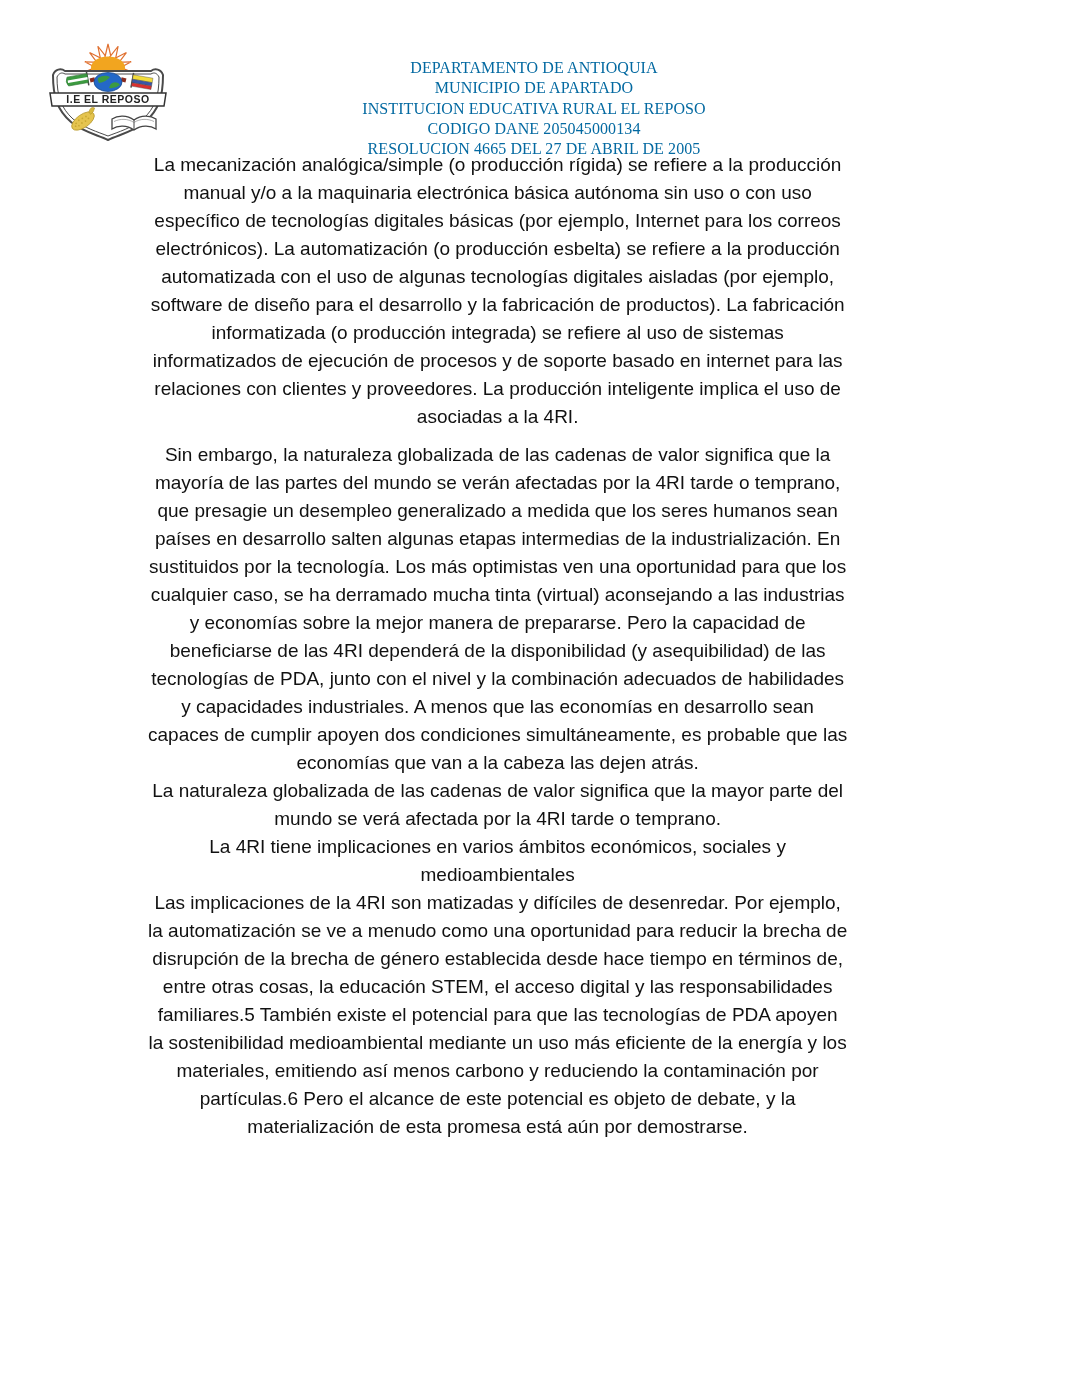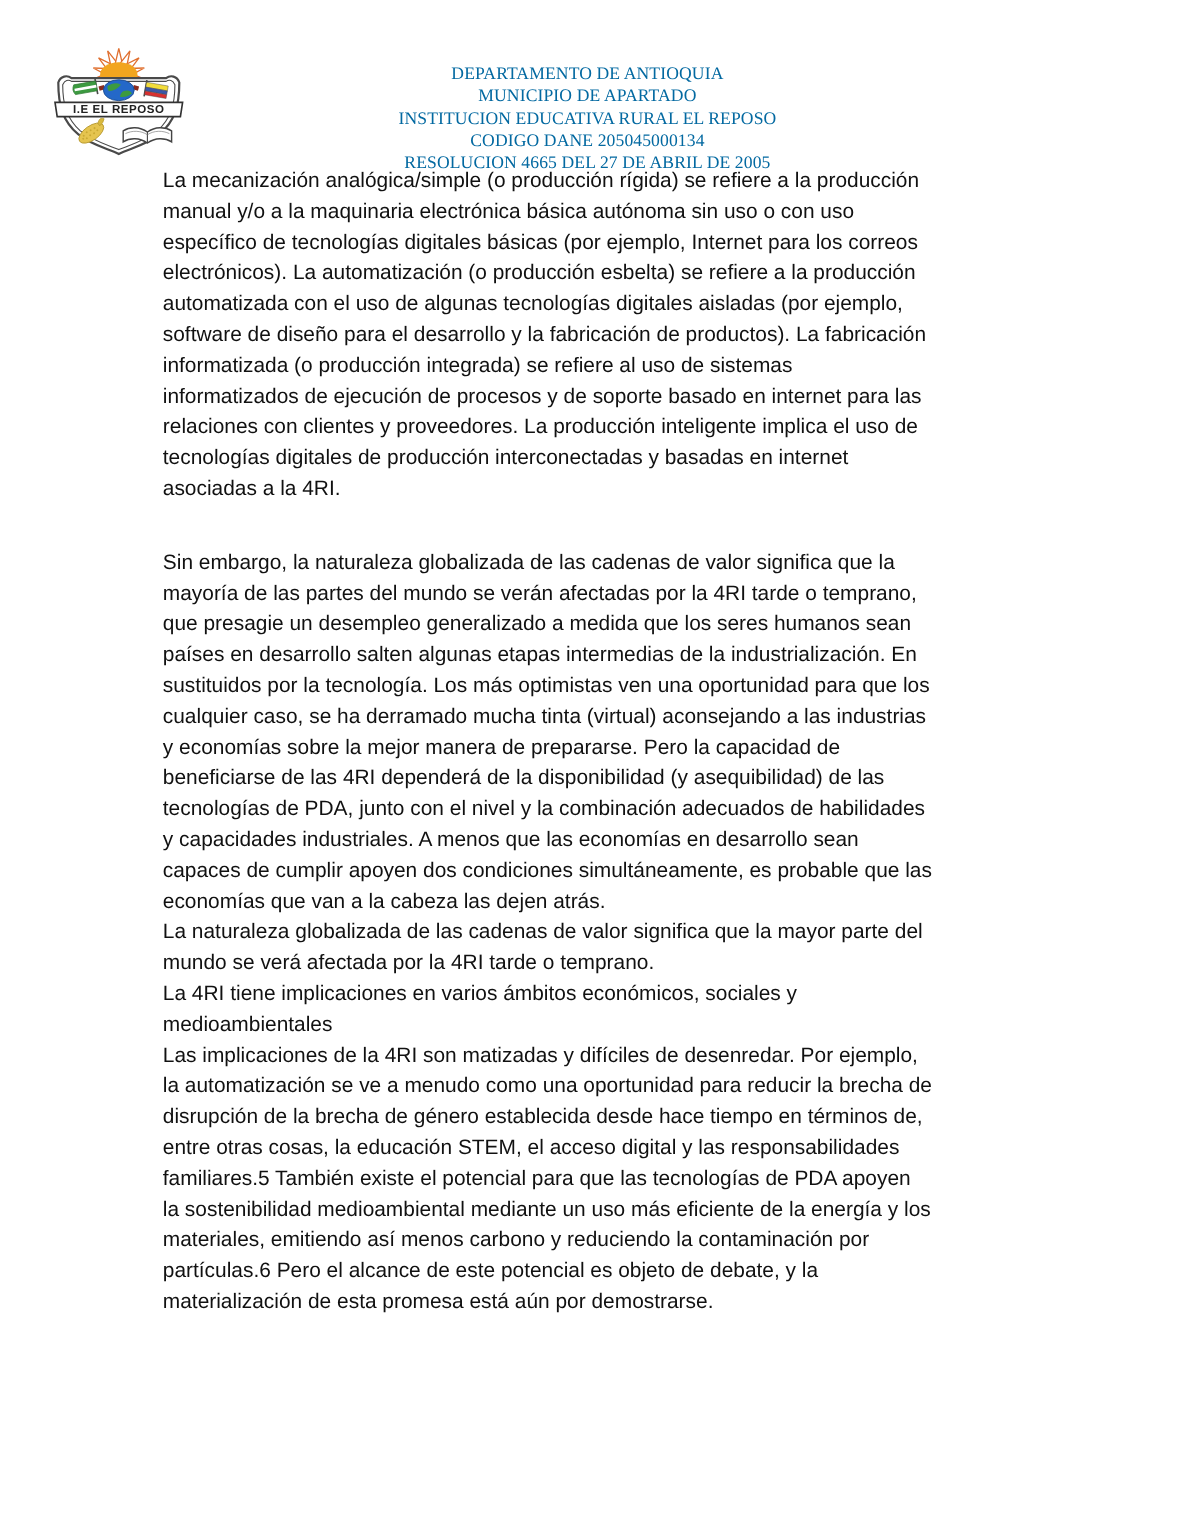--- a/index.html
+++ b/index.html
@@ -39,7 +39,7 @@
     line-height: 28px;
     color: #111111;
   }
-  .paragraph { margin: 0; }
+  .paragraph { margin: 0; text-align: center; }
   .paragraph.gap-before { margin-top: 39px; }
   .line { white-space: nowrap; }
 </style>

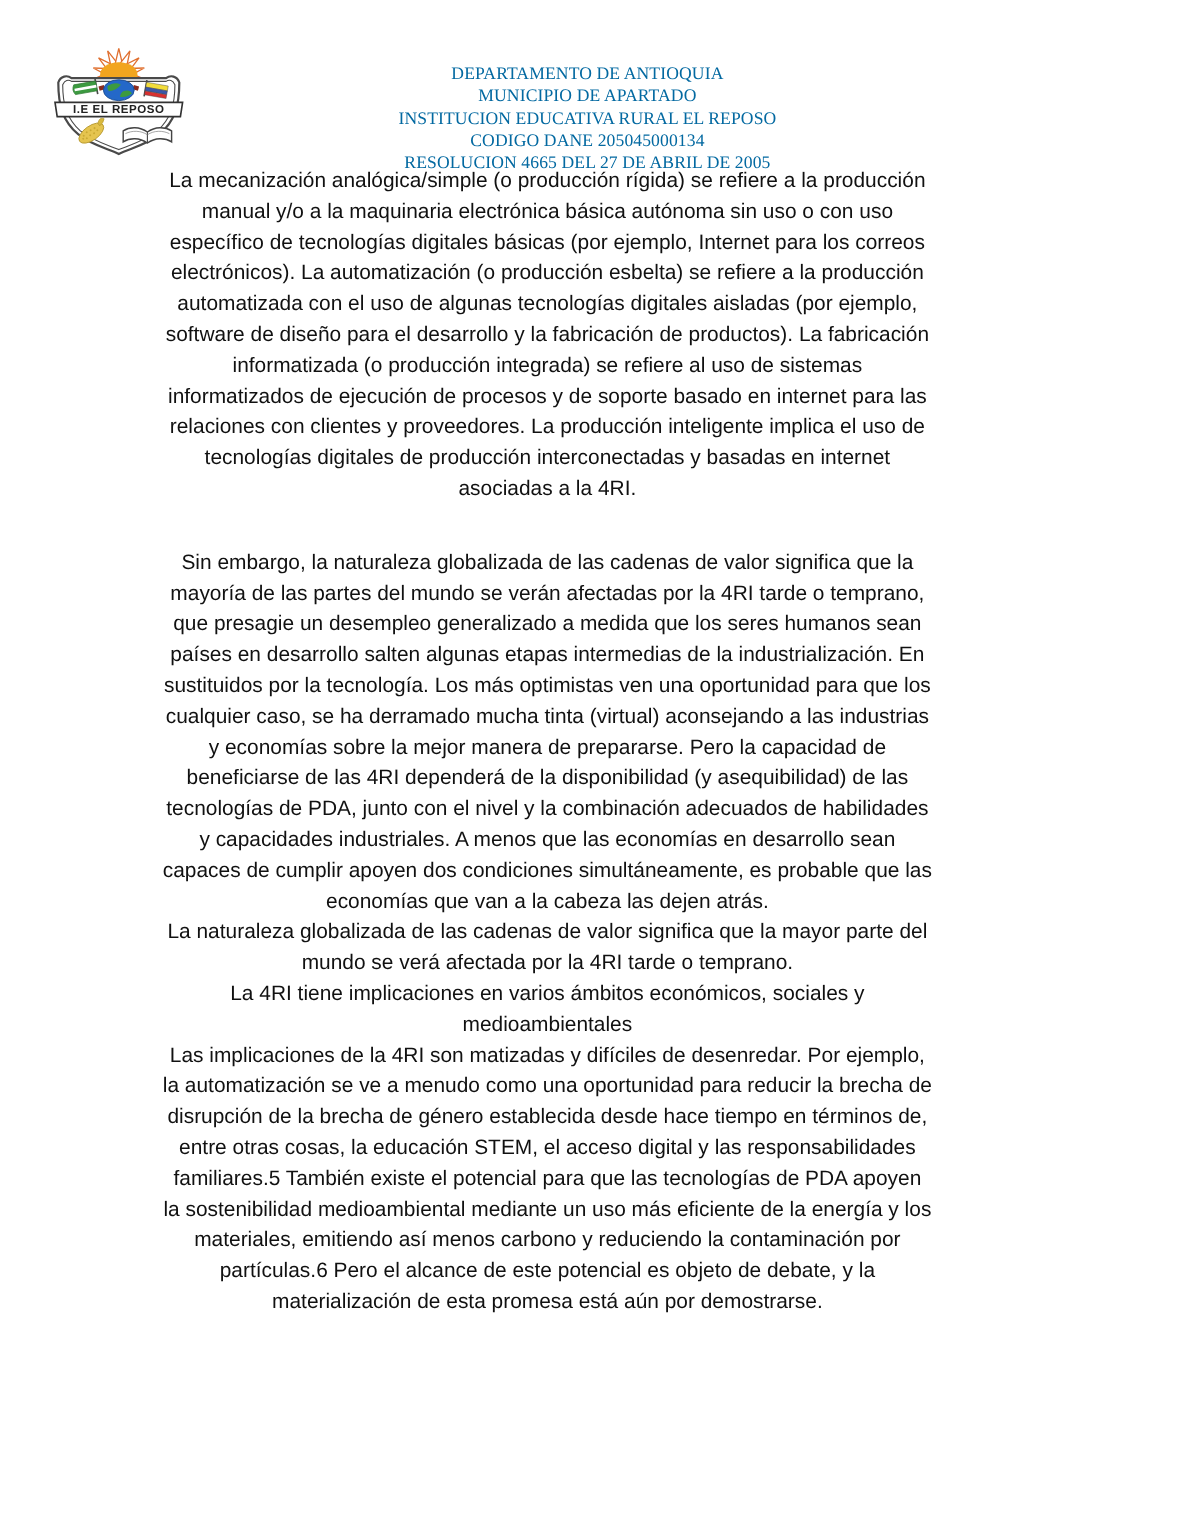--- a/index.html
+++ b/index.html
@@ -139,7 +139,6 @@
         <div class="line">informatizada (o producción integrada) se refiere al uso de sistemas</div>
         <div class="line">informatizados de ejecución de procesos y de soporte basado en internet para las</div>
         <div class="line">relaciones con clientes y proveedores. La producción inteligente implica el uso de</div>
-        <div class="line">tecnologías digitales de producción interconectadas y basadas en internet</div>
         <div class="line">asociadas a la 4RI.</div>
       </div>
       <div class="paragraph gap-before">

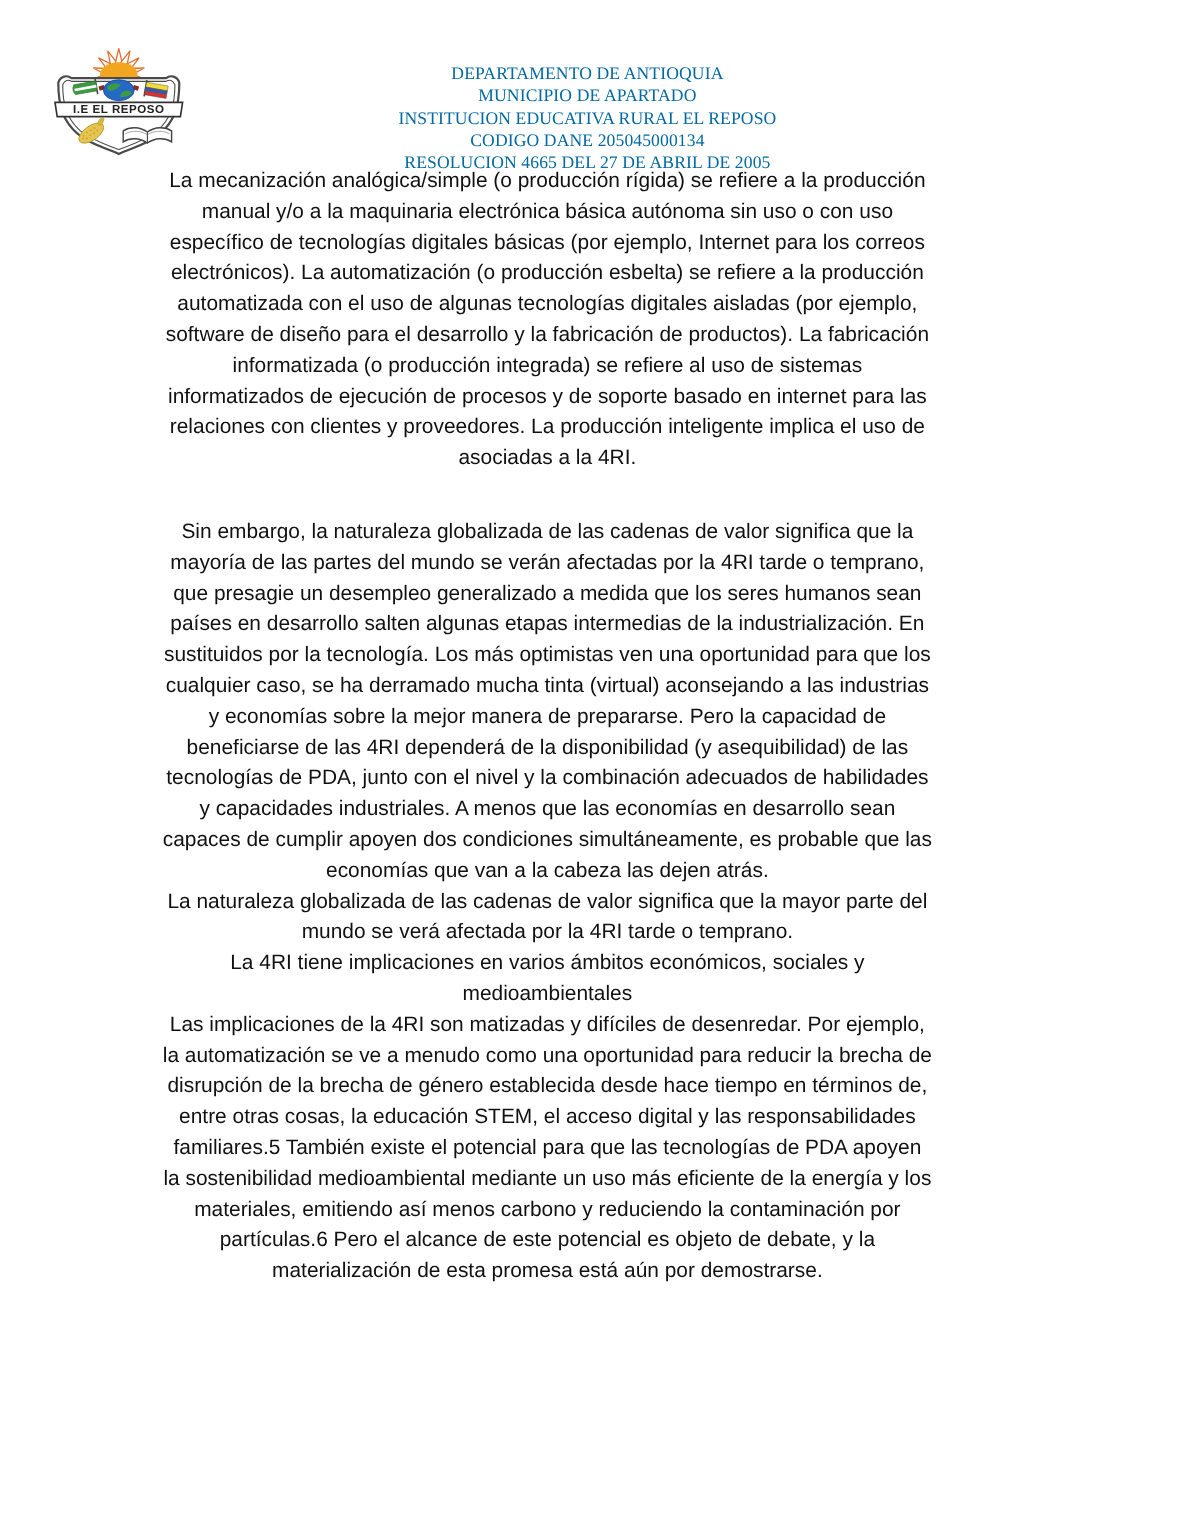--- a/index.html
+++ b/index.html
@@ -40,7 +40,7 @@
     color: #111111;
   }
   .paragraph { margin: 0; text-align: center; }
-  .paragraph.gap-before { margin-top: 39px; }
+  .paragraph.gap-before { margin-top: 10px; }
   .line { white-space: nowrap; }
 </style>
 </head>

